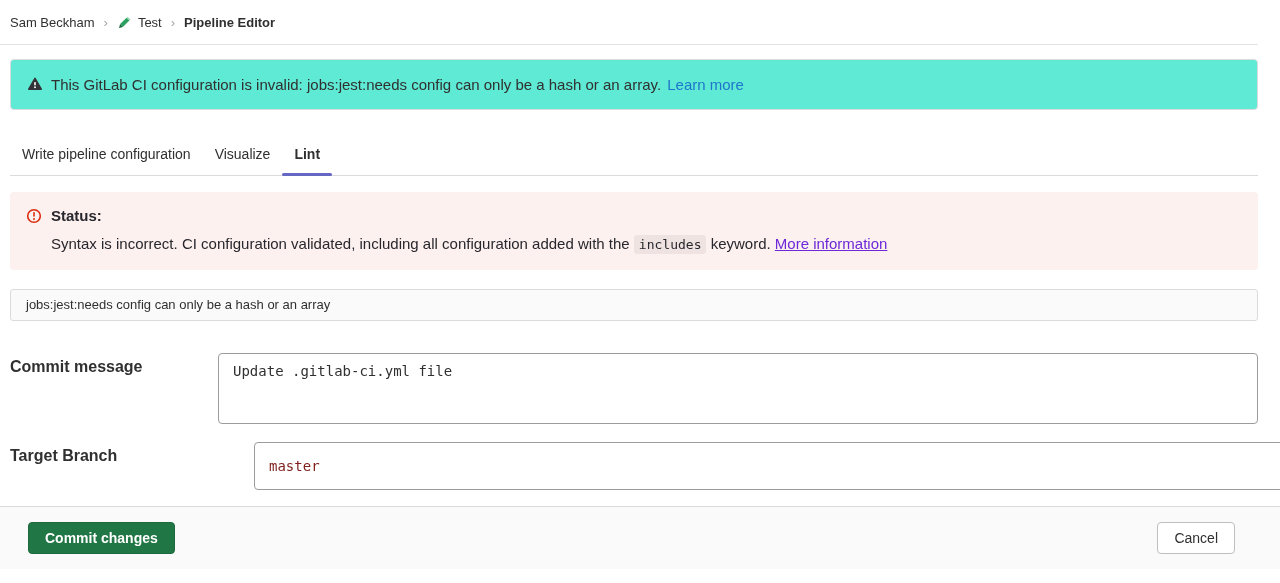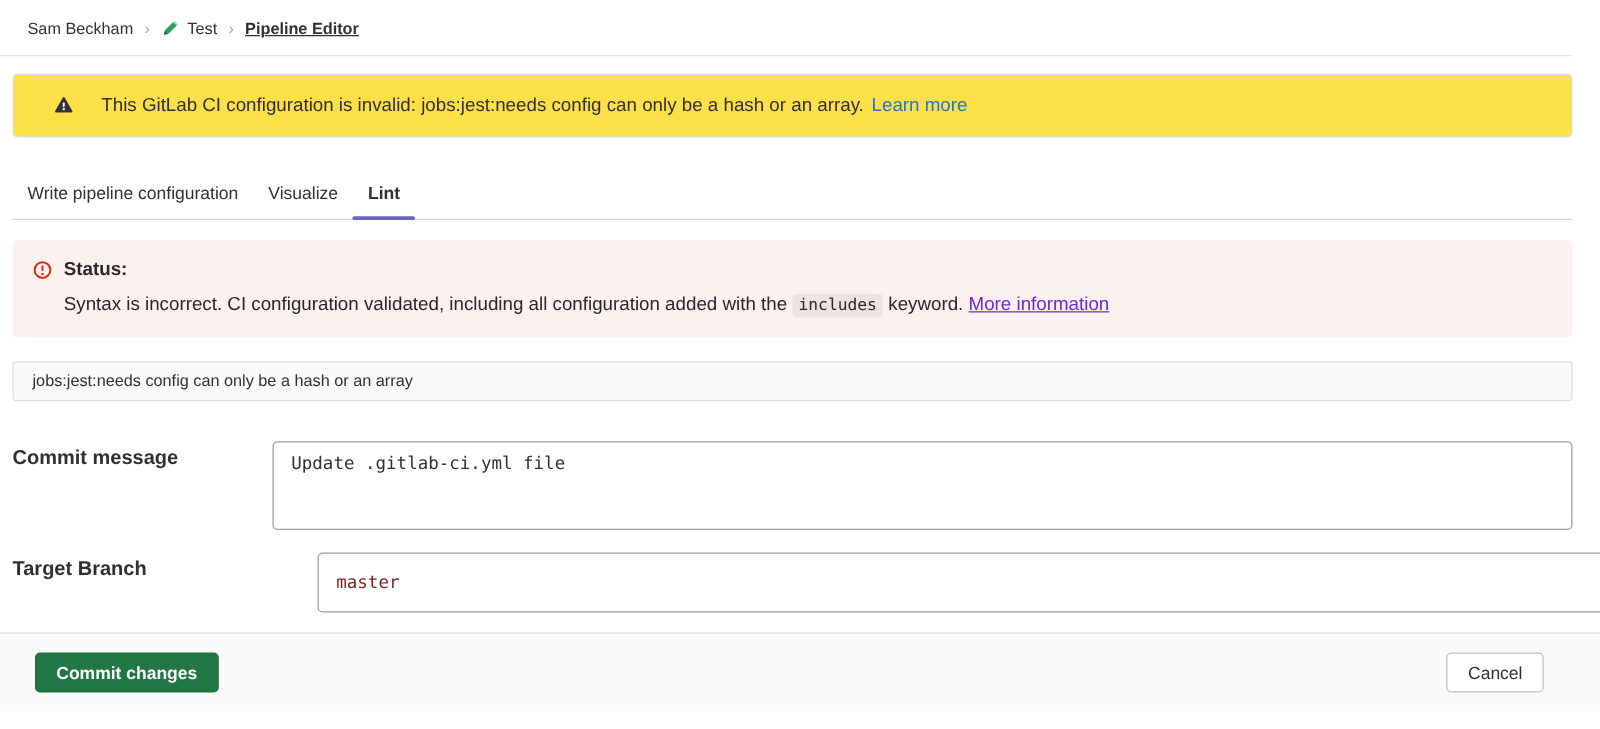--- a/index.html
+++ b/index.html
@@ -17,7 +17,7 @@
   .breadcrumb-bar {
     height: 45px;
     display: flex; align-items: center; gap: 9px;
-    padding-left: 22px; margin-right: 22px;
+    padding-left: 10px; margin-right: 22px;
     border-bottom: 1px solid #e3e3e3;
     font-size: 13px;
   }

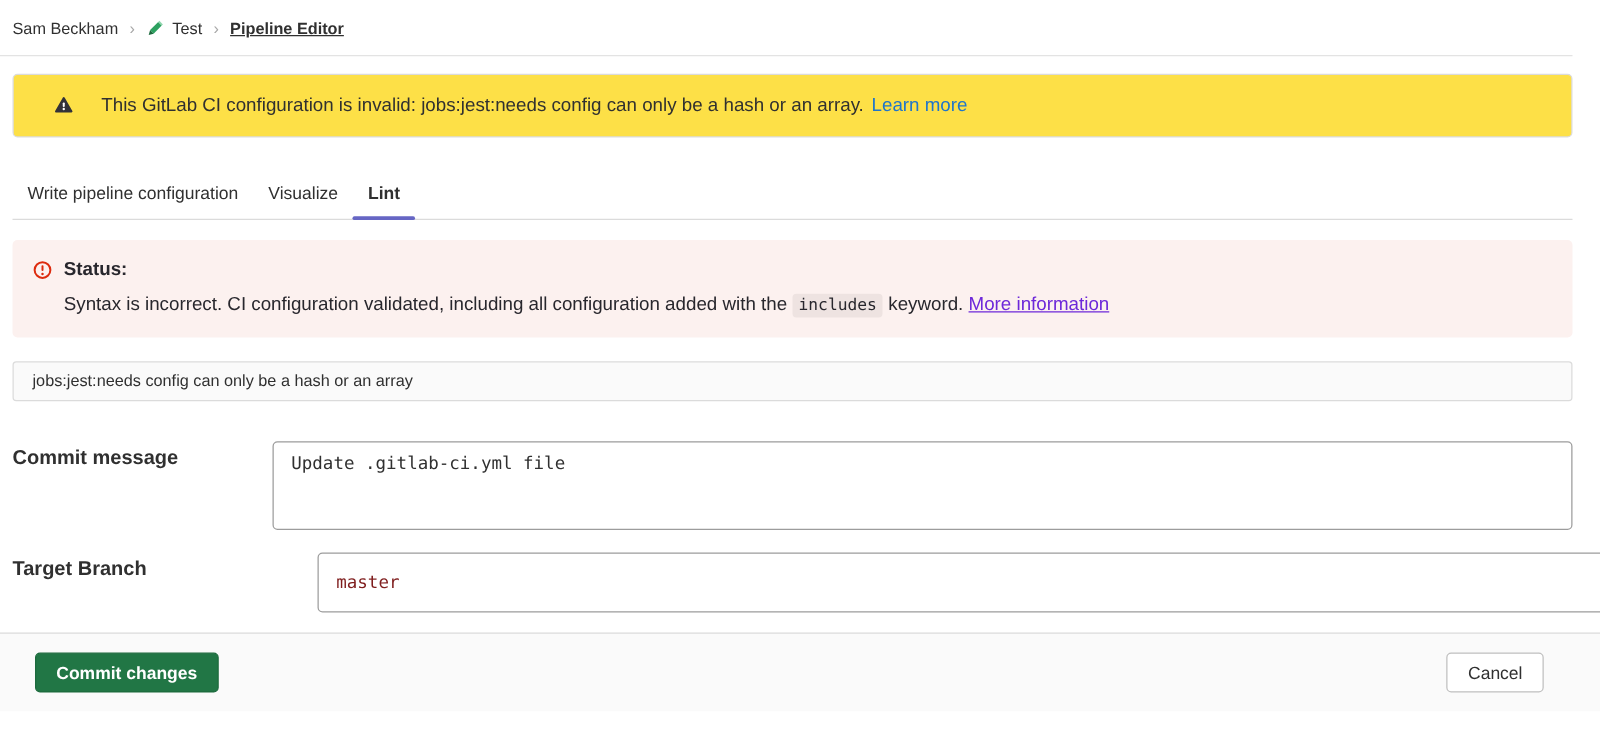--- a/index.html
+++ b/index.html
@@ -23,7 +23,7 @@
   }
   .crumb-link { color: #303030; text-decoration: none; cursor: pointer; }
   .crumb-sep { color: #a8a8a8; font-size: 13px; }
-  .crumb-current { font-weight: 700; text-decoration: underline; }
+  .crumb-current { font-weight: 700; }
   .crumb-with-icon { display: flex; align-items: flex-start; gap: 6px; }
 
   

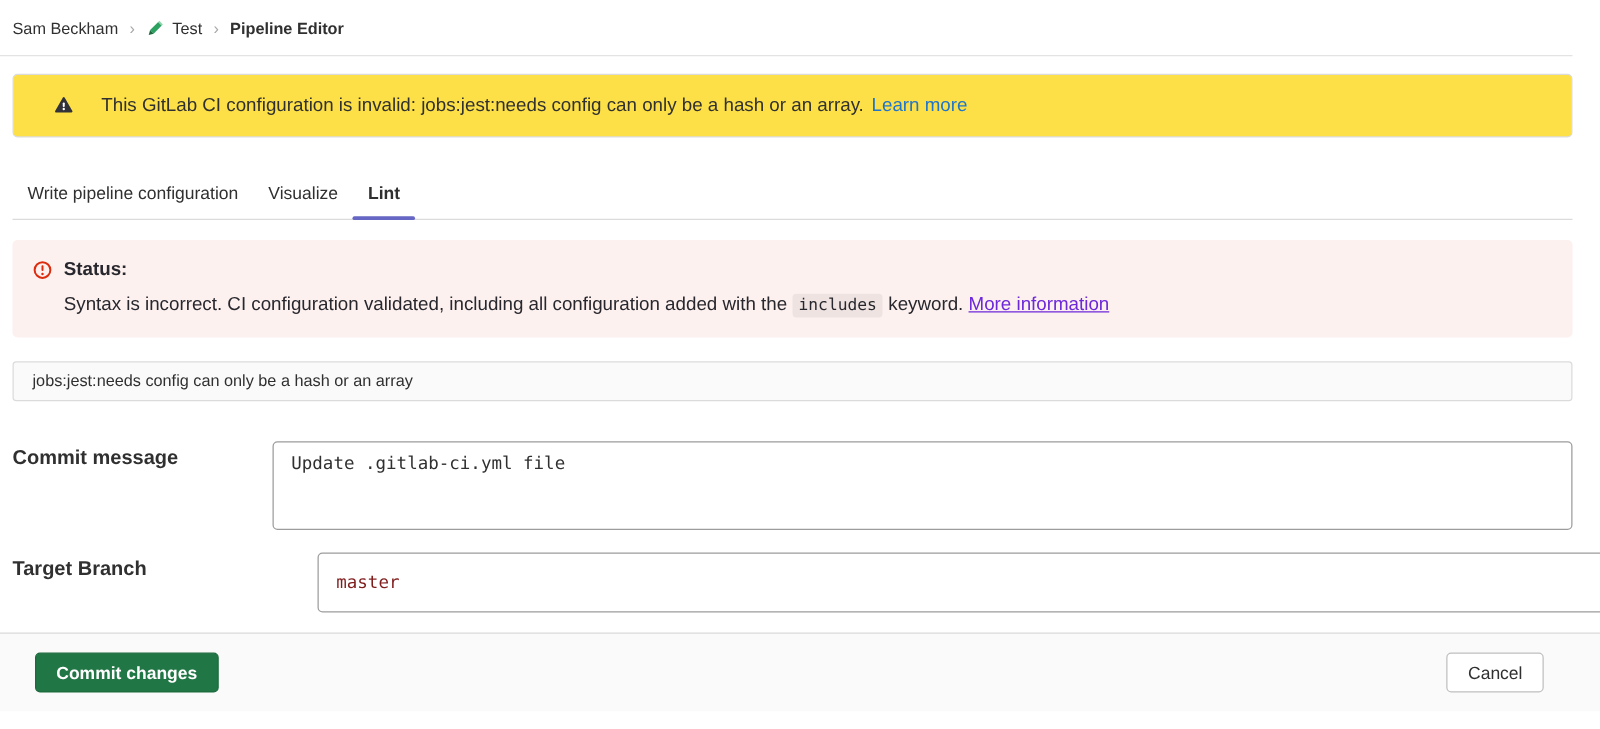--- a/index.html
+++ b/index.html
@@ -32,11 +32,11 @@
   
   .banner {
     margin-top: 14px;
-    background: #fde047;
+    background: #5eead4;
     border: 1px solid #dbdbdb;
     border-radius: 4px;
-    padding: 15px 32px;
-    display: flex; align-items: flex-start; gap: 22px;
+    padding: 15px 16px;
+    display: flex; align-items: flex-start; gap: 8px;
     font-size: 15px; line-height: 19px;
   }
   .banner .icon-box { flex: 0 0 auto; margin-top: 1px; }

